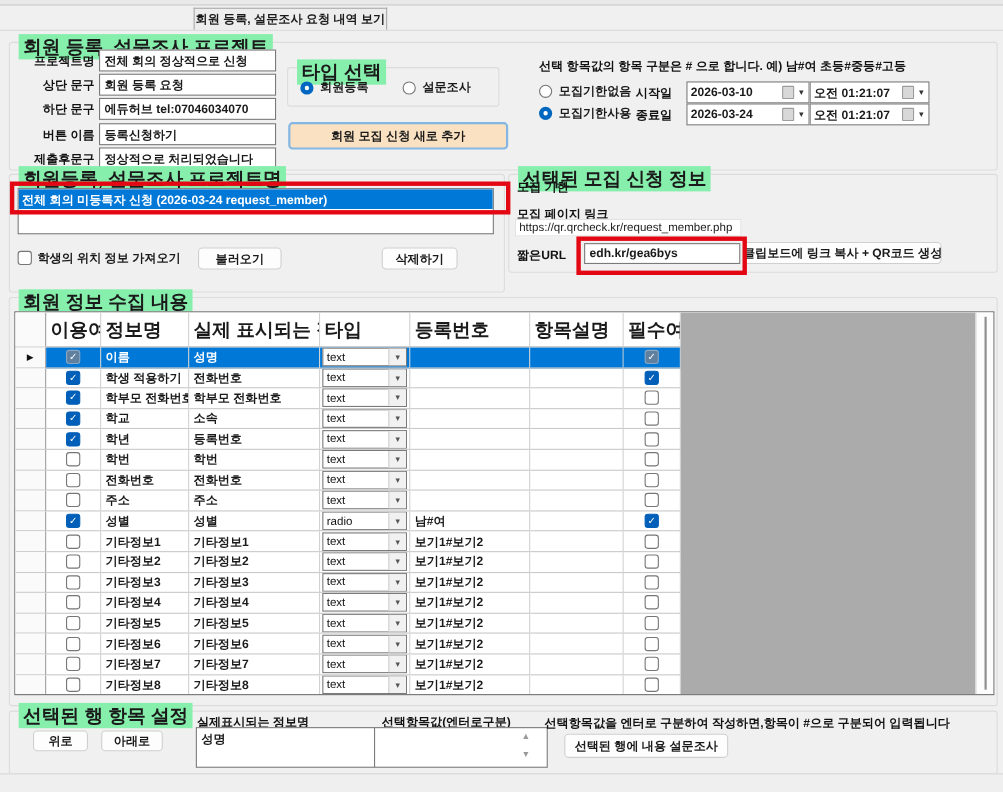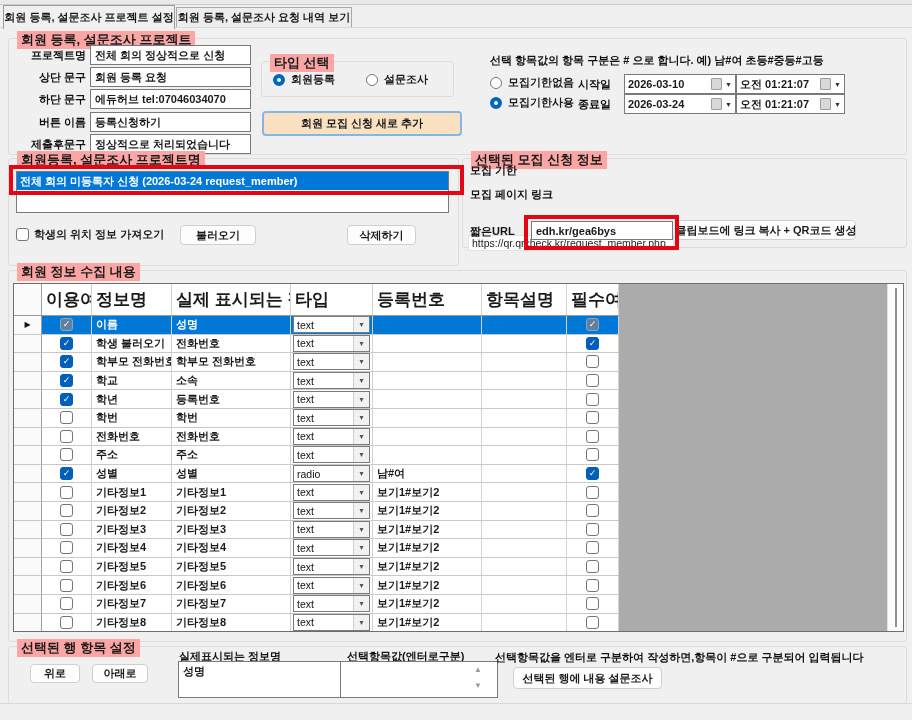--- a/index.html
+++ b/index.html
@@ -64,9 +64,6 @@
   <div class="abs" style="left:0;top:0;width:912px;height:5px;background:#e9e9e9;border-bottom:1px solid #cccccc;box-sizing:border-box;"></div>
 
   <div class="abs" style="left:0;top:27px;width:912px;height:1px;background:#d9d9d9;"></div>
-  <div class="tab" style="left:3px;top:5px;width:172px;height:24px;background:#f0f0f0;border:1px solid #9a9a9a;border-bottom:none;z-index:2;box-sizing:border-box;">
-    <span>회원 등록, 설문조사 프로젝트 설정</span>
-  </div>
   <div class="tab" style="left:176px;top:7px;width:176px;height:20px;background:#ededed;border:1px solid #a8a8a8;border-bottom:none;box-sizing:border-box;">
     <span>회원 등록, 설문조사 요청 내역 보기</span>
   </div>

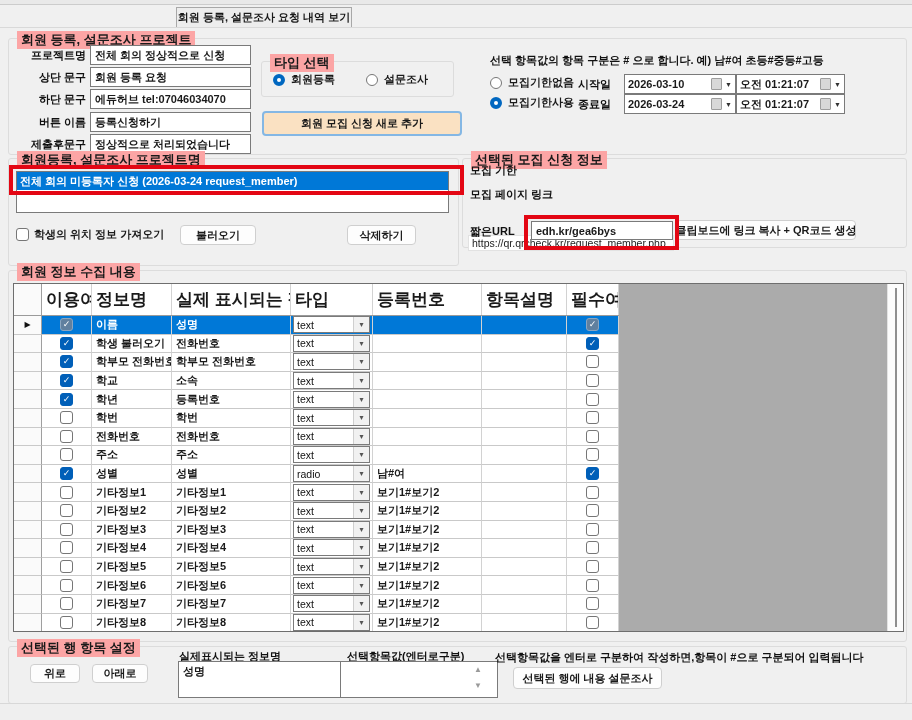--- a/index.html
+++ b/index.html
@@ -14,7 +14,7 @@
     font-weight:600;display:flex;align-items:center;justify-content:center;white-space:nowrap;cursor:default;}
   .btn-accent{background:#fae1c2;border:2px solid #84b7e4;}
   .gb{position:absolute;border:1px solid #dcdcdc;border-radius:3px;}
-  .gb-label{position:absolute;top:-8px;left:8px;background:#fca5a5;padding:0 4px;font-size:13px;font-weight:600;white-space:nowrap;}
+  .gb-label{position:absolute;top:-8px;left:8px;background:#86efac;padding:0 4px;font-size:17px;font-weight:600;white-space:nowrap;}
   .radio{width:12px;height:12px;border-radius:50%;background:#fff;border:1px solid #767676;box-sizing:border-box;display:inline-block;flex:none;}
   .radio.on{border:4px solid #0067c0;}
   .radio-row{position:absolute;display:flex;align-items:center;gap:6px;font-size:11px;font-weight:600;}

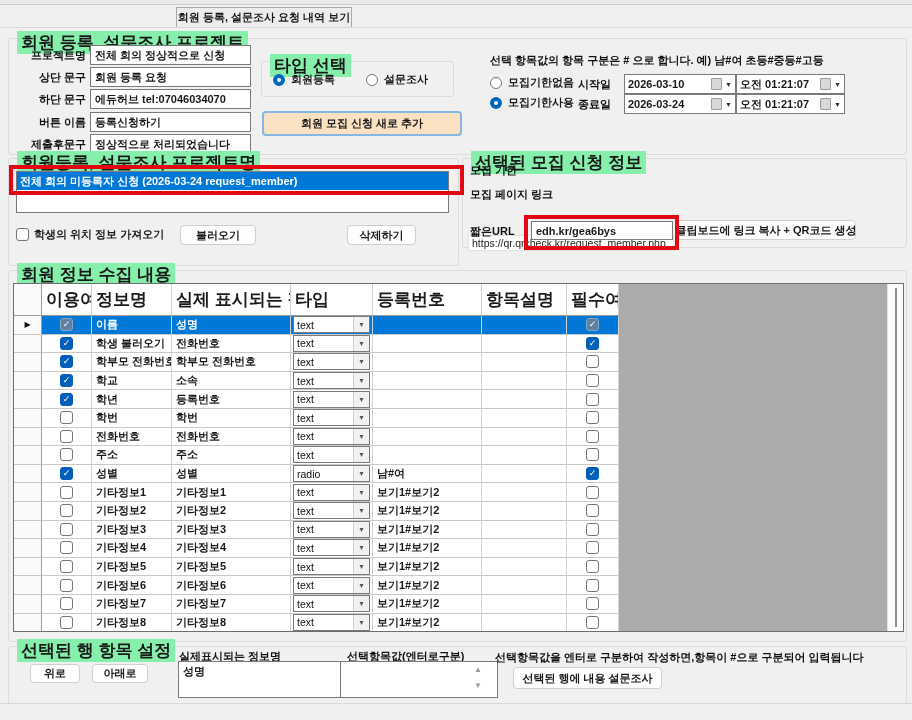--- a/index.html
+++ b/index.html
@@ -158,7 +158,7 @@
   </div>
   <div class="lbl" style="left:470px;top:163px;">모집 기한</div>
   <div class="lbl" style="left:470px;top:187px;">모집 페이지 링크</div>
-  <div class="url-box" style="left:468px;top:199px;width:198px;height:14px;margin-top:36px;">https://qr.qrcheck.kr/request_member.php</div>
+  <div class="url-box" style="left:468px;top:199px;width:198px;height:14px;">https://qr.qrcheck.kr/request_member.php</div>
   <div class="lbl" style="left:470px;top:224px;">짧은URL</div>
   <div class="tb" style="left:531px;top:221px;width:132px;height:17px;">
     <span>edh.kr/gea6bys</span>

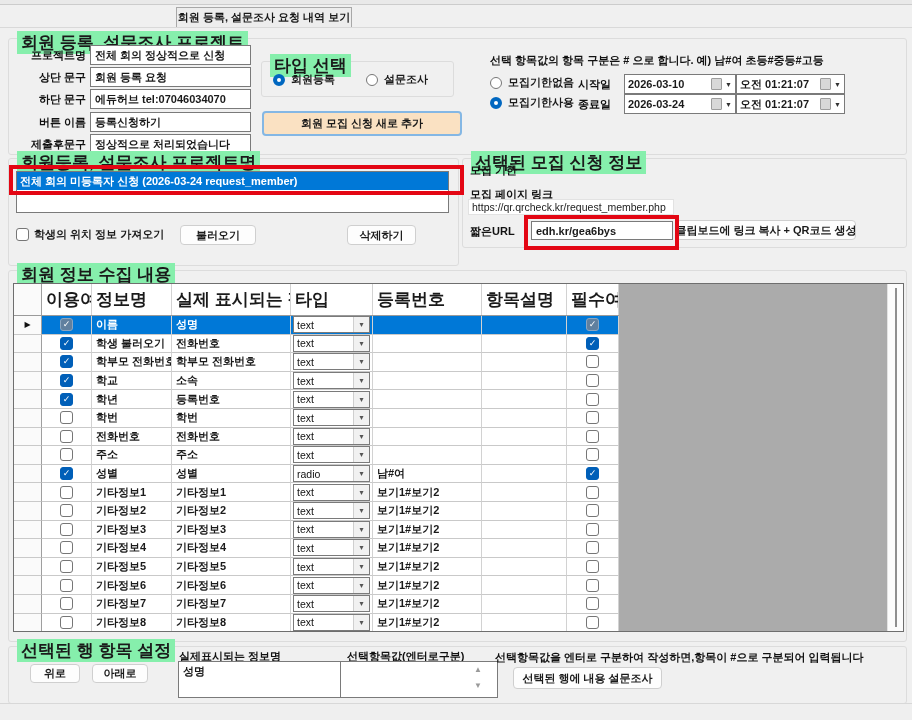--- a/index.html
+++ b/index.html
@@ -213,7 +213,7 @@
           <div class="gcell center" style="width: 50px;">
             <span class="cb on">✓</span>
           </div>
-          <div class="gcell" style="width: 80px;">학생 불러오기</div>
+          <div class="gcell" style="width: 80px;">학생 적용하기</div>
           <div class="gcell" style="width: 119px;">전화번호</div>
           <div class="gcell" style="width: 82px; padding-left: 2px;">
             <div class="combo">

